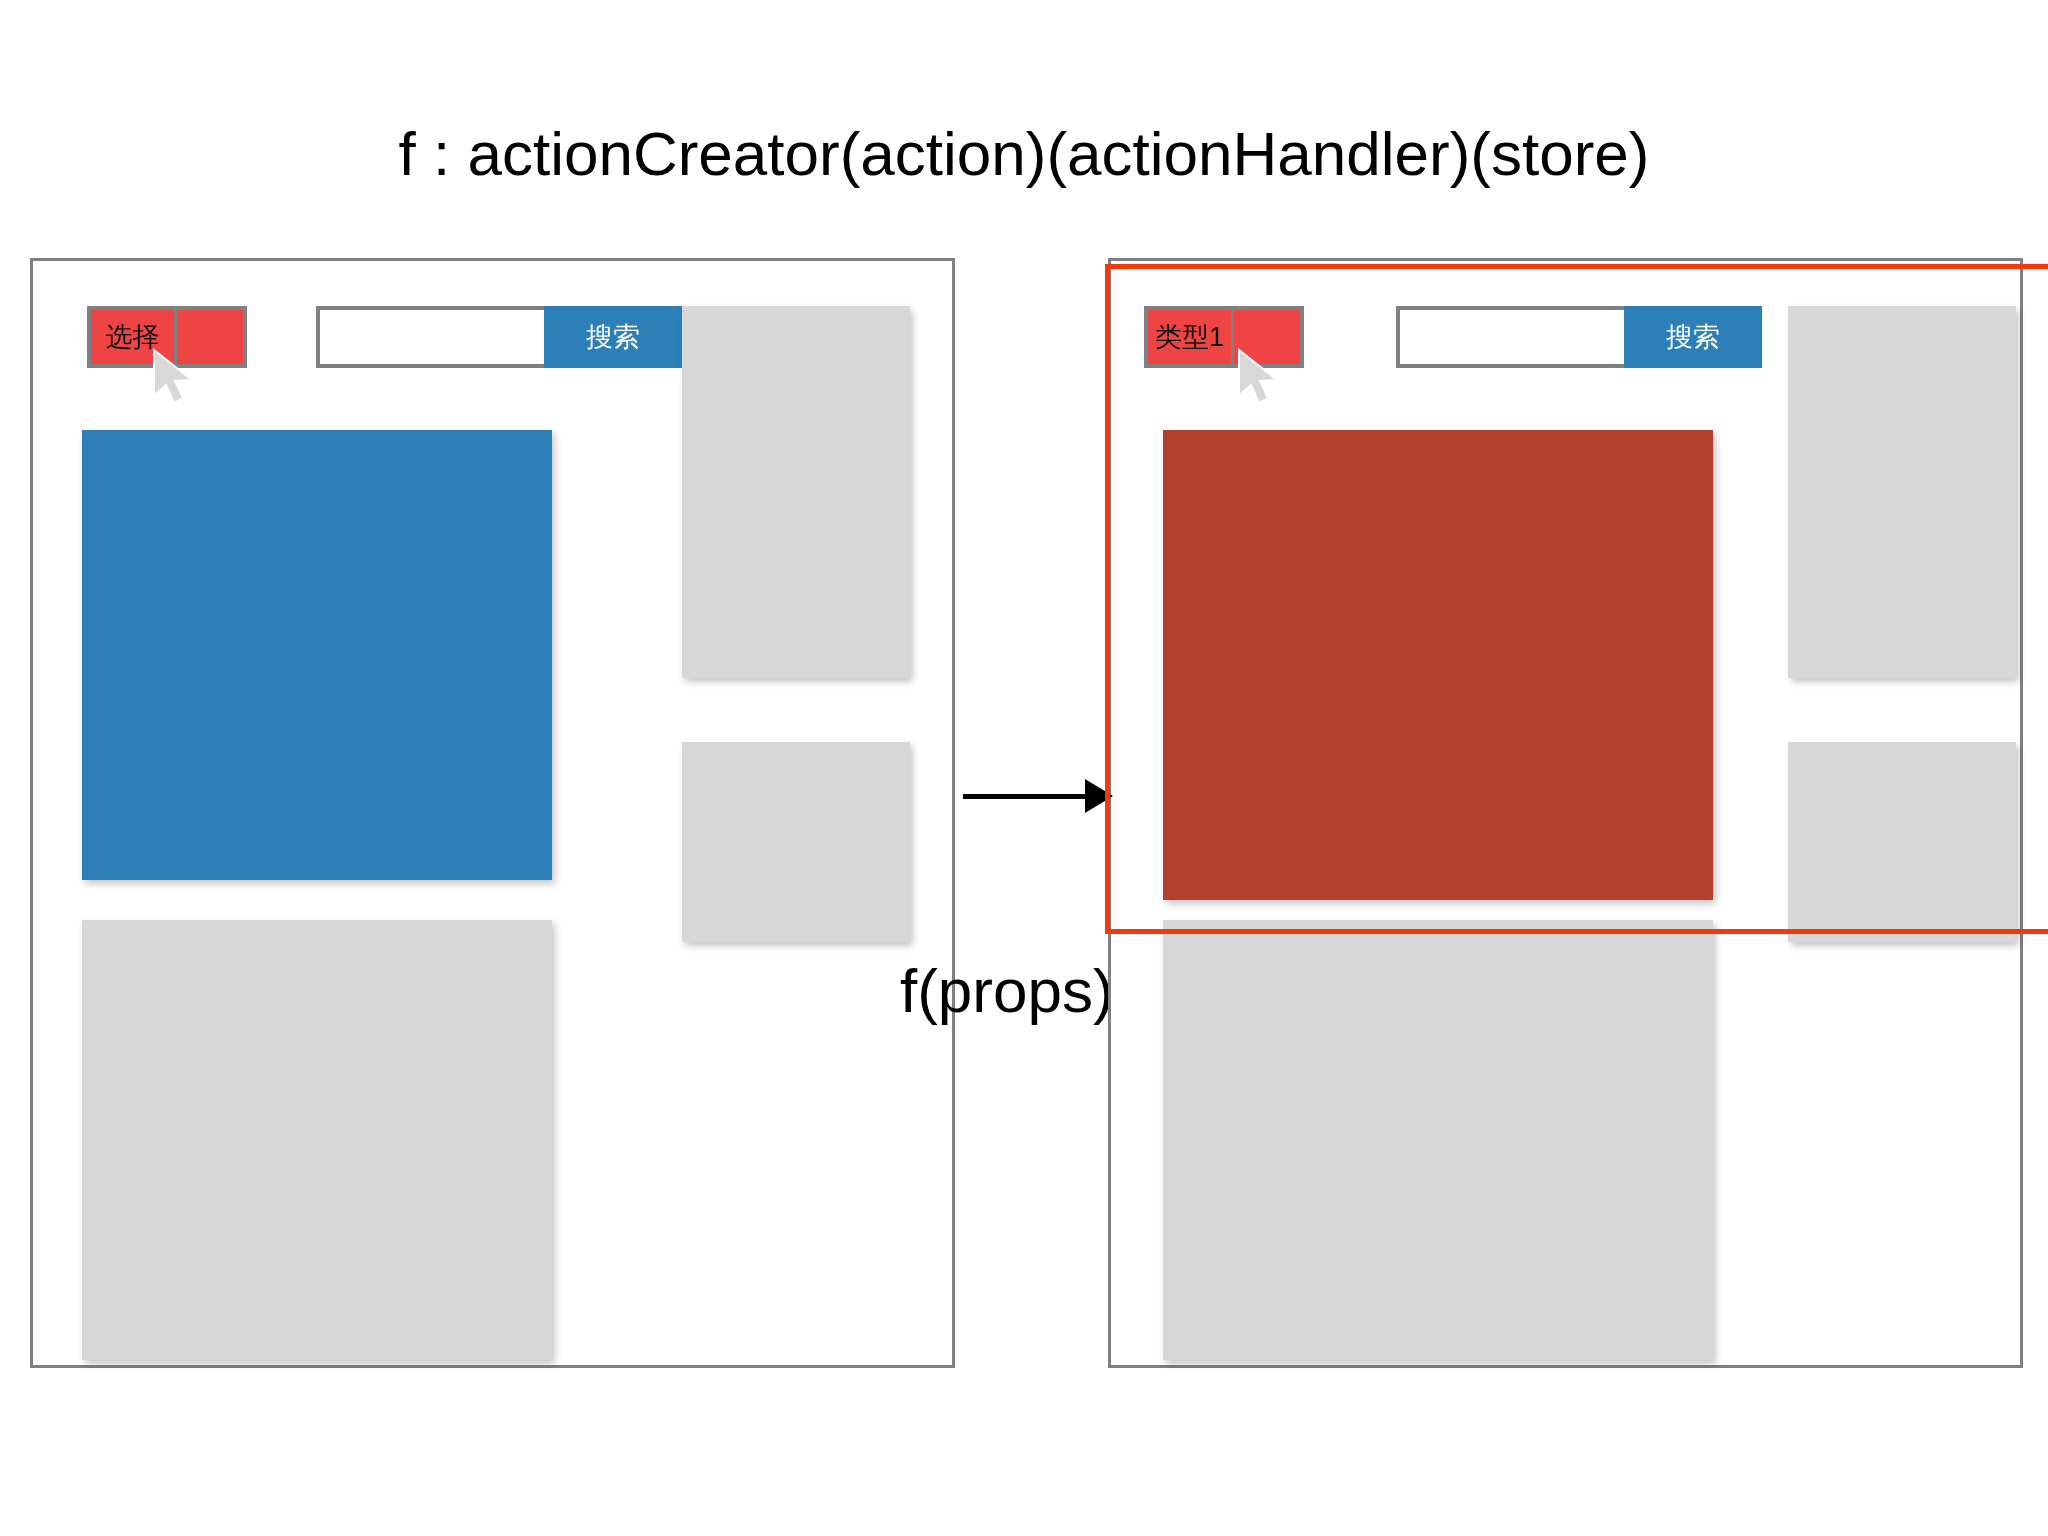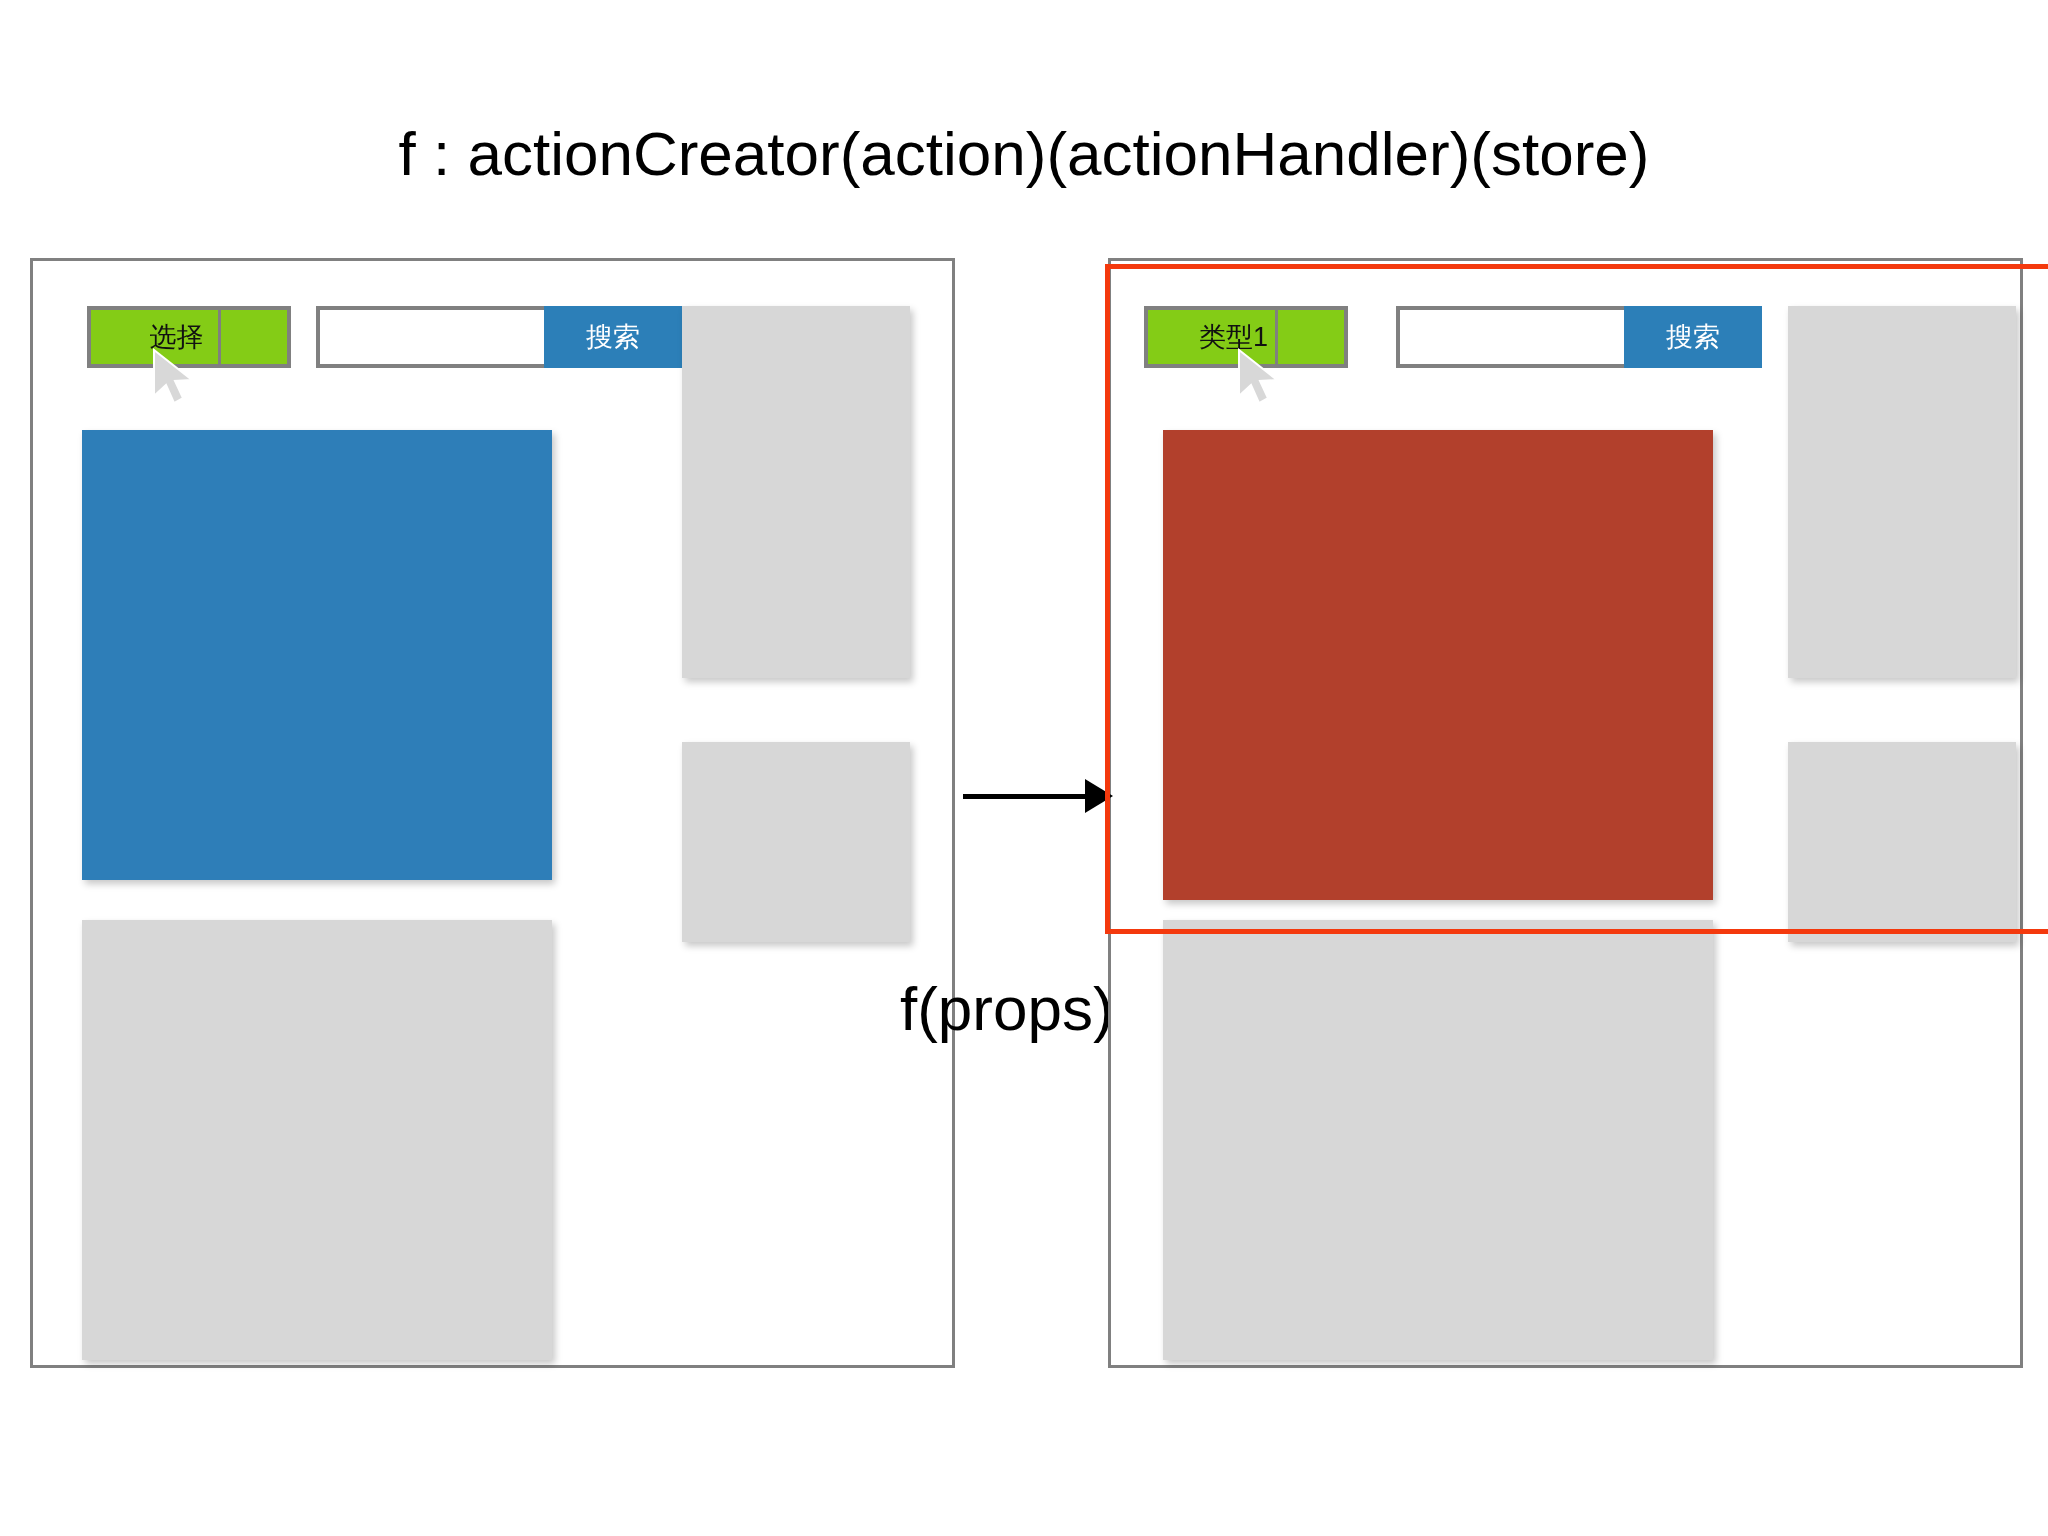--- a/index.html
+++ b/index.html
@@ -59,9 +59,8 @@
     display: flex;
     border: 4px solid #808080;
     box-sizing: border-box;
-    background: #84cc16;
+    background: #ef4444;
     height: 62px;
-    padding-left: 44px;
   }
   .ctrl-select .sel-label {
     width: 86px;

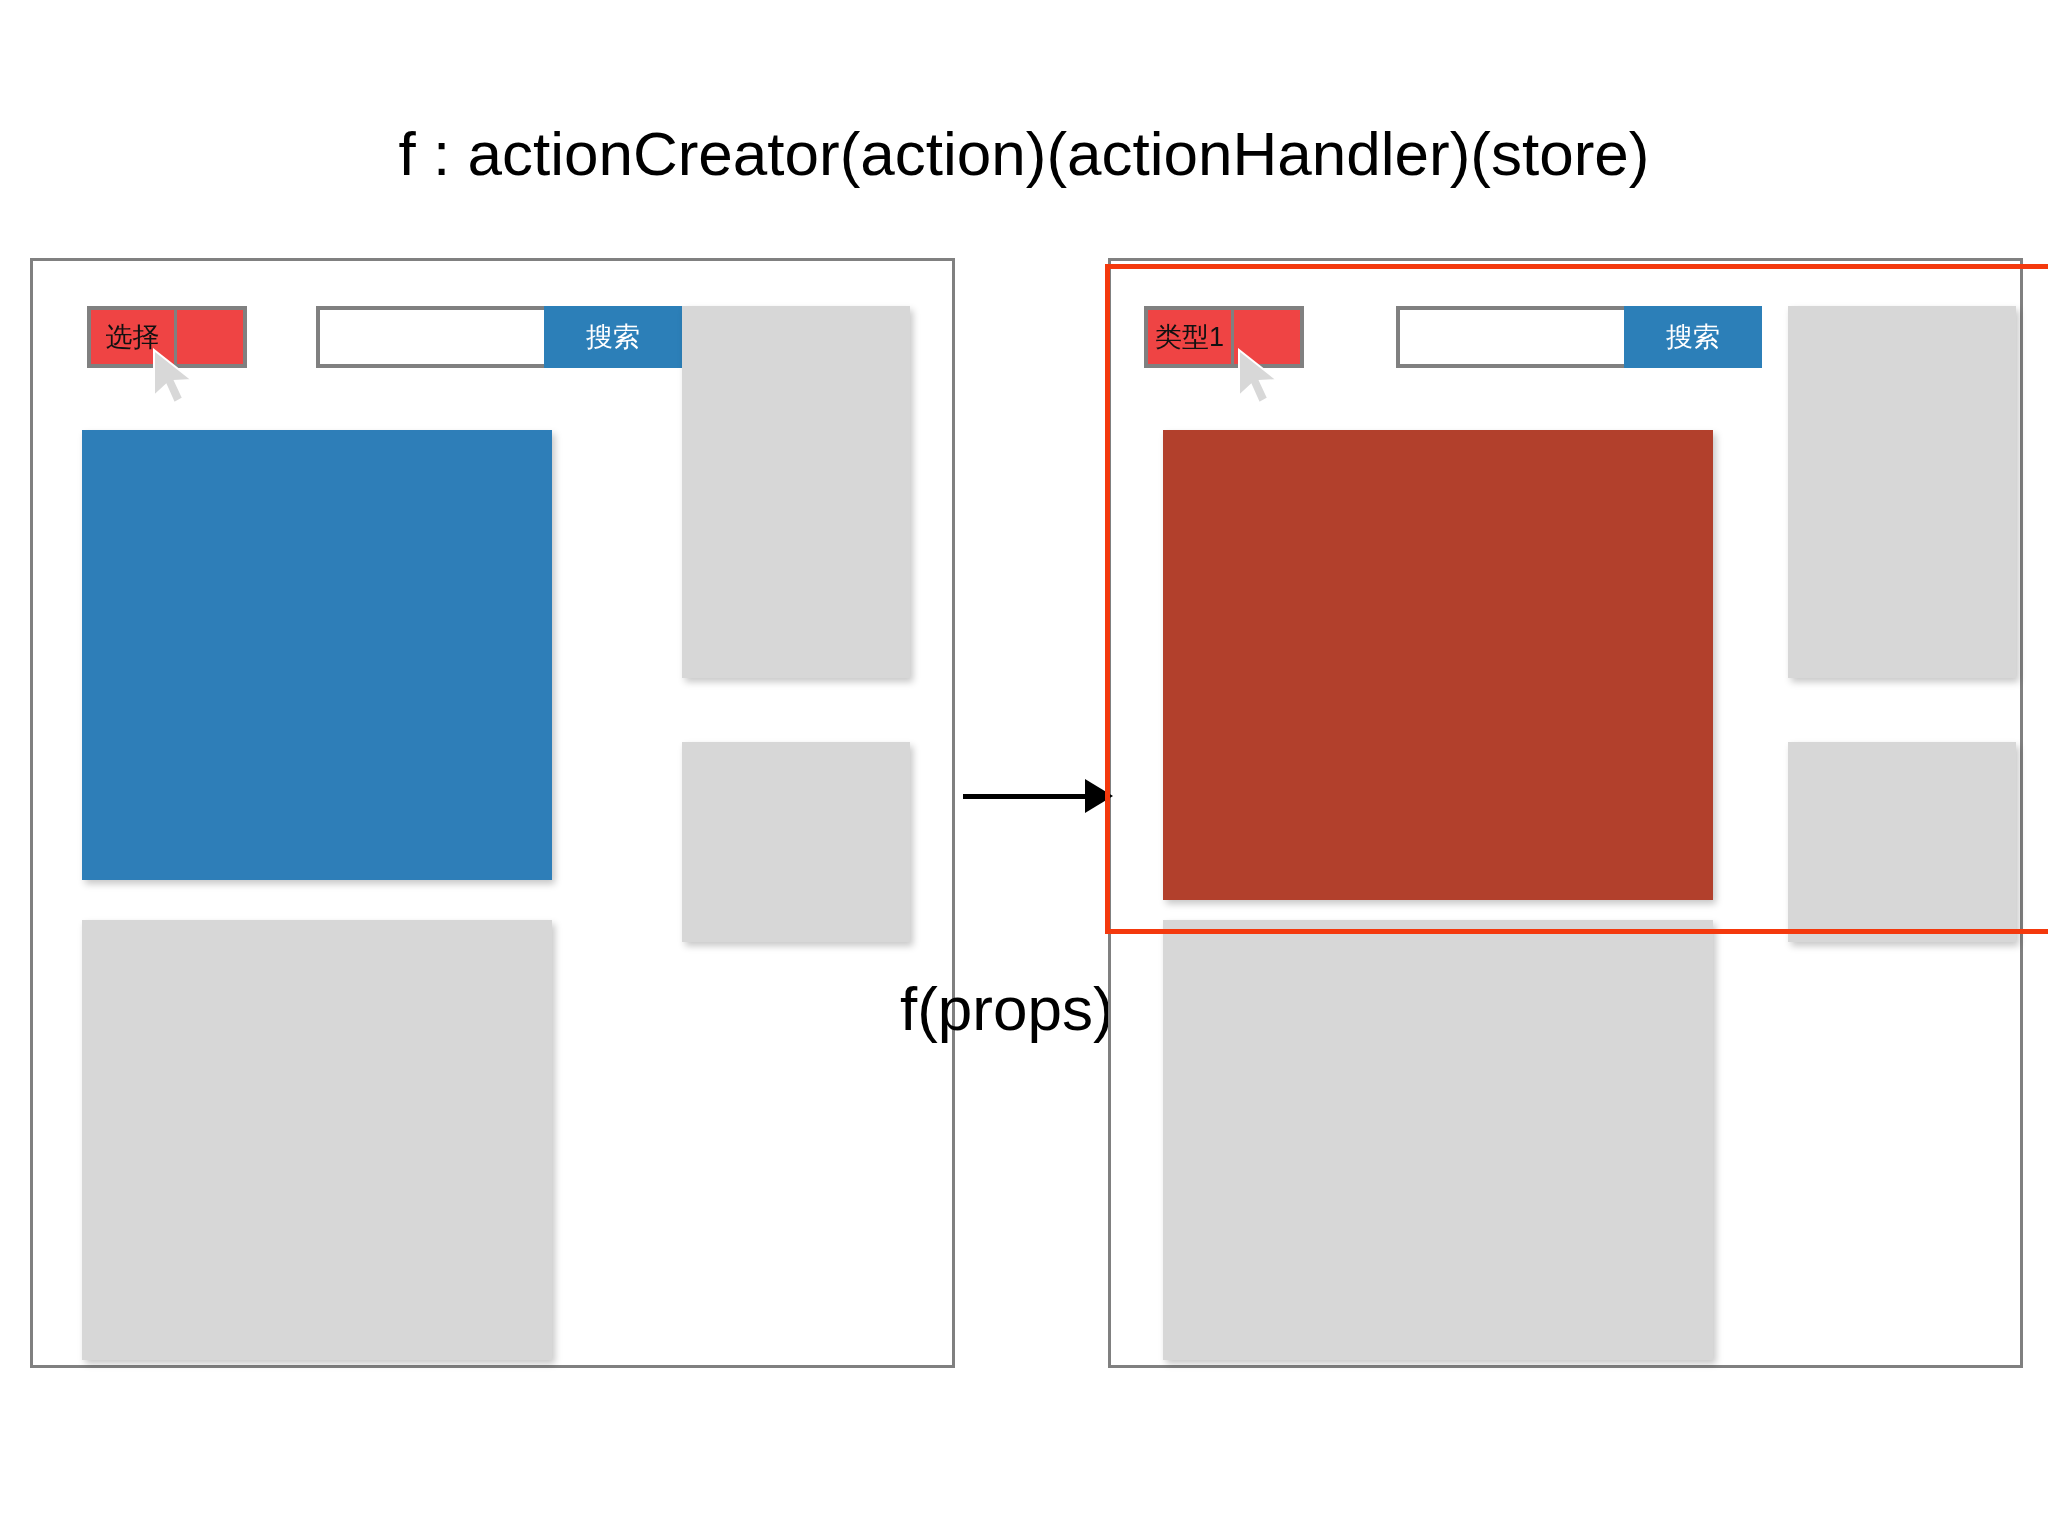--- a/index.html
+++ b/index.html
@@ -148,7 +148,6 @@
     font-size: 62px;
     color: #000000;
     white-space: nowrap;
-    margin-top: 18px;
   }
 </style>
 </head>

